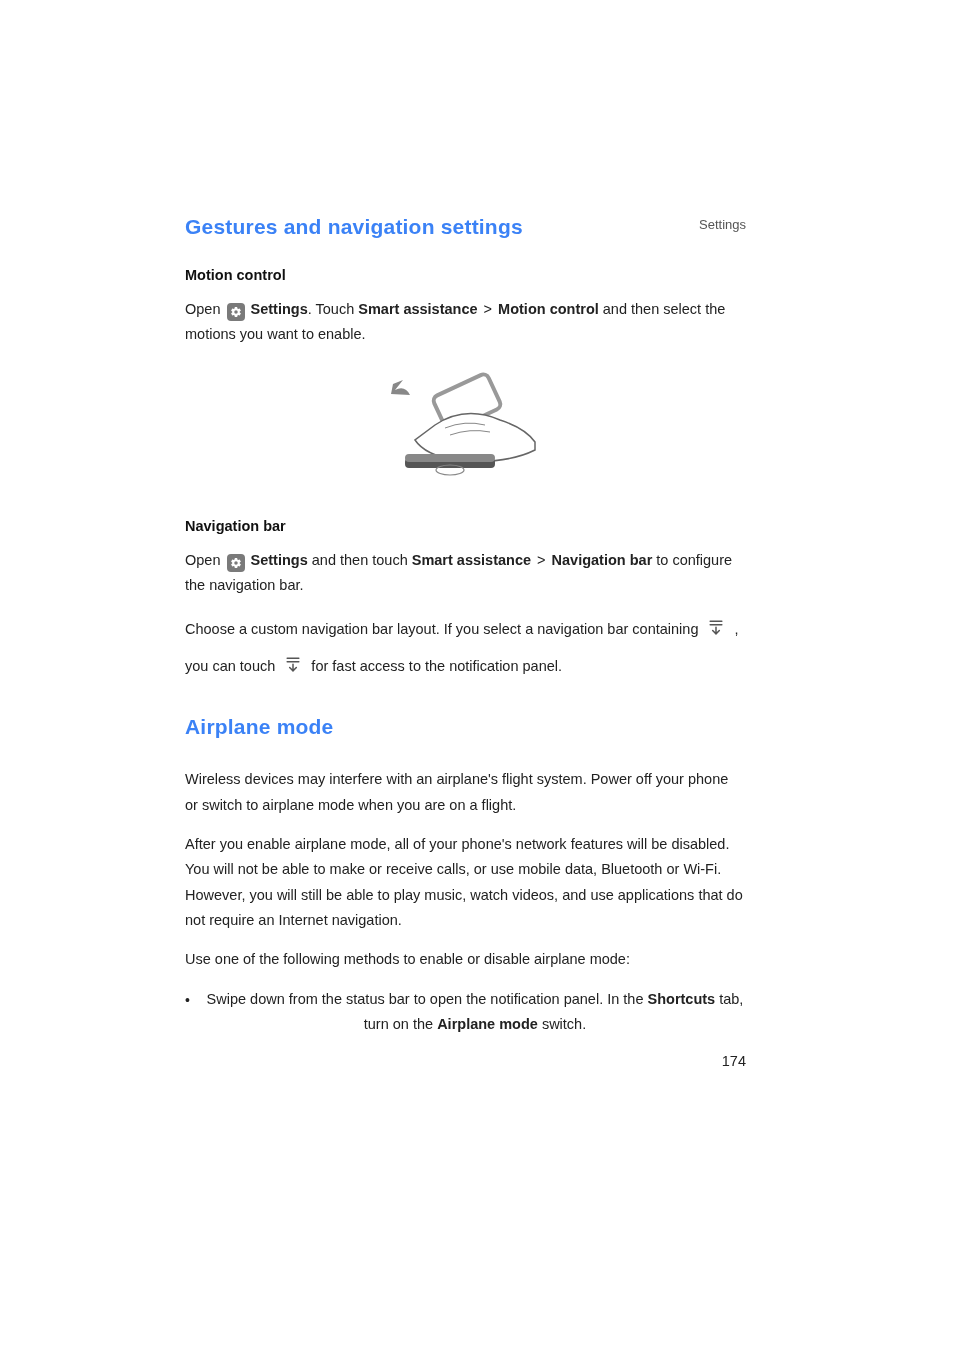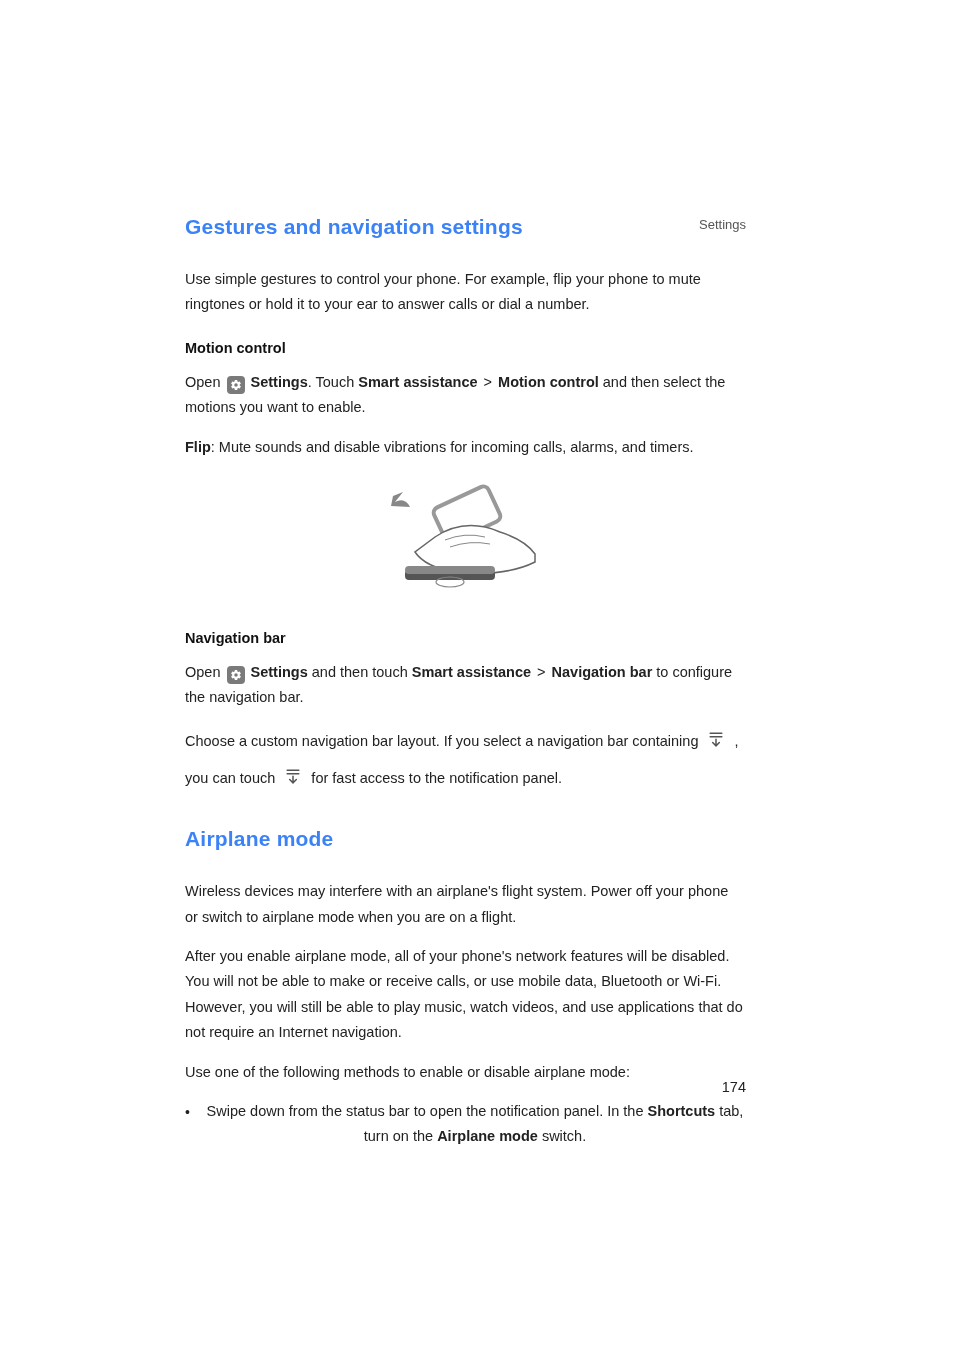--- a/index.html
+++ b/index.html
@@ -103,7 +103,6 @@
 
   <h1>Gestures and navigation settings</h1>
 
-  <p>Use simple gestures to control your phone. For example, flip your phone to mute ringtones or hold it to your ear to answer calls or dial a number.</p>
 
   <div class="subhead">Motion control</div>
 

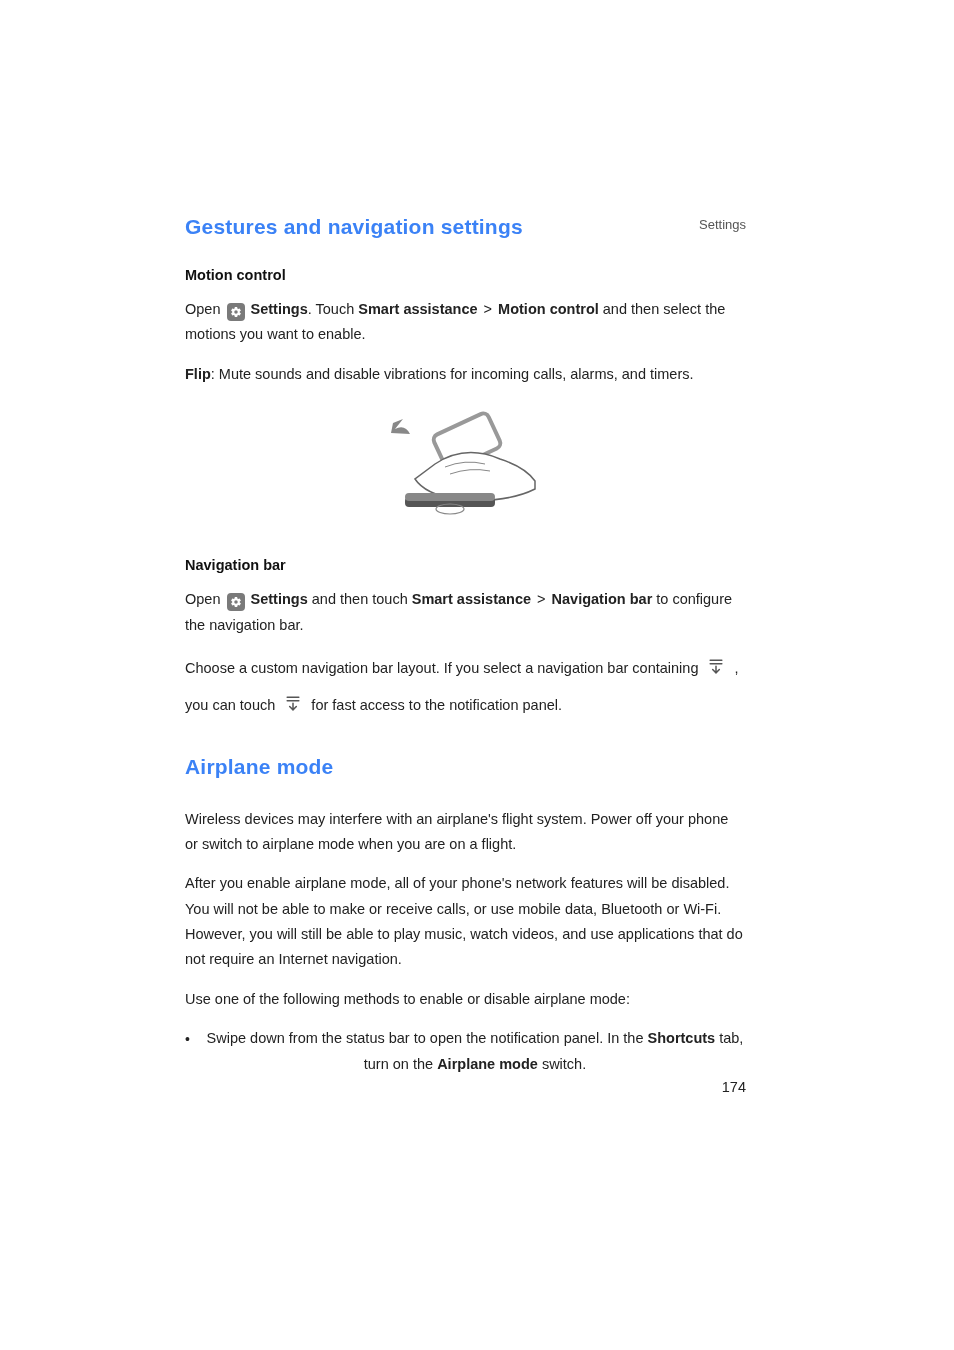--- a/index.html
+++ b/index.html
@@ -116,9 +116,6 @@
     <span class="bold">Settings</span><span>. Touch </span><span class="bold">Smart assistance</span><span class="gt"> &gt; </span><span class="bold">Motion control</span><span> and then select the motions you want to enable.</span>
   </p>
 
-  <p>
-    <span class="bold">Flip</span><span>: Mute sounds and disable vibrations for incoming calls, alarms, and timers.</span>
-  </p>
 
   <div class="figure">
     <svg width="160" height="120" viewBox="0 0 160 120">

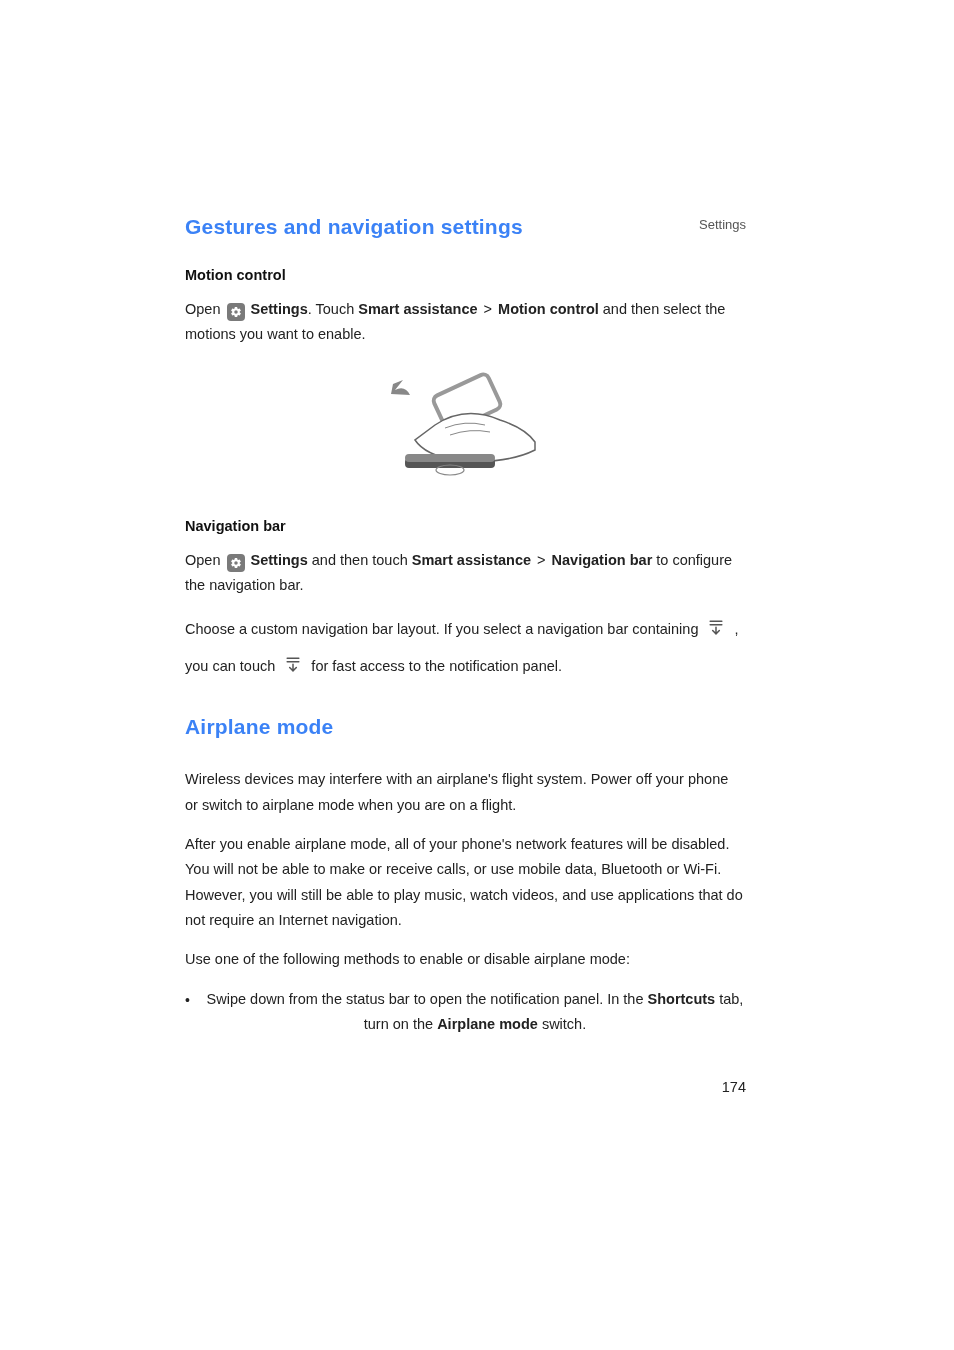--- a/index.html
+++ b/index.html
@@ -88,7 +88,7 @@
   .page-number {
     position: absolute;
     right: 208px;
-    top: 1079px;
+    top: 1053px;
     font-size: 14.5px;
     color: #222;
   }

